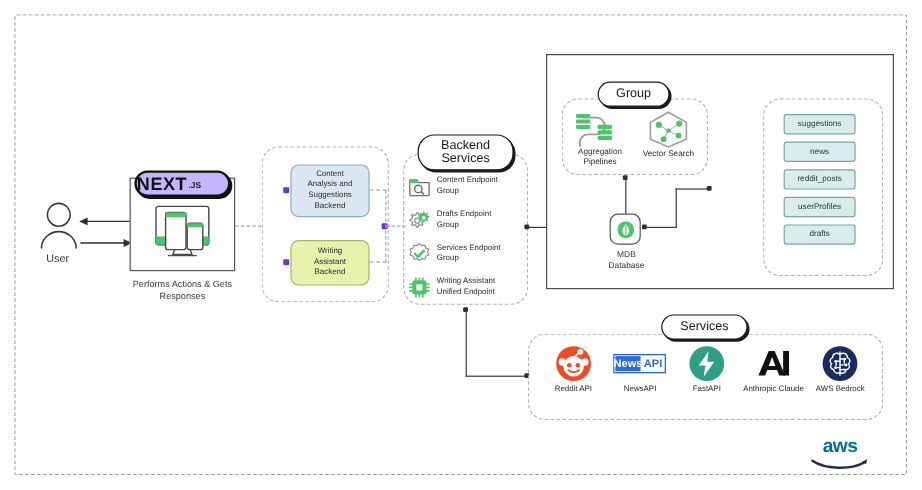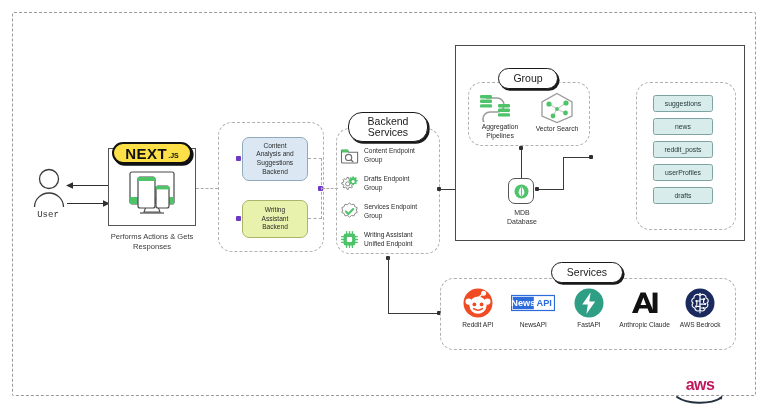--- a/index.html
+++ b/index.html
@@ -53,9 +53,9 @@
   }
   .next-logo {
     left: 112px; top: 142px; width: 80px; height: 22px;
-    background: #fde047; border: 2px solid #111; border-radius: 11px;
+    background: #c4b5fd; border: 2px solid #111; border-radius: 11px;
     box-shadow: 1.6px 1.8px 0 #111;
-    display: flex; align-items: center; justify-content: center;
+    display: flex; align-items: center; justify-content: flex-start;
     z-index: 7;
   }
   .next-logo .nx { font-size: 15px; font-weight: 700; letter-spacing: .5px; color: #111; }

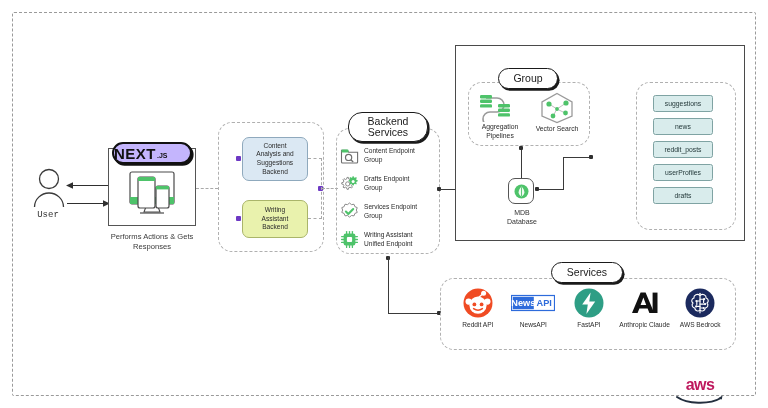--- a/index.html
+++ b/index.html
@@ -66,7 +66,7 @@
   }
 
   
-  .user-label { left: 20px; top: 210px; width: 56px; text-align: center; font-size: 9px; color: #333; font-family: Liberation Mono, monospace; }
+  .user-label { left: 20px; top: 210px; width: 56px; text-align: center; font-size: 9px; color: #333; }
 
   
   .msbox {

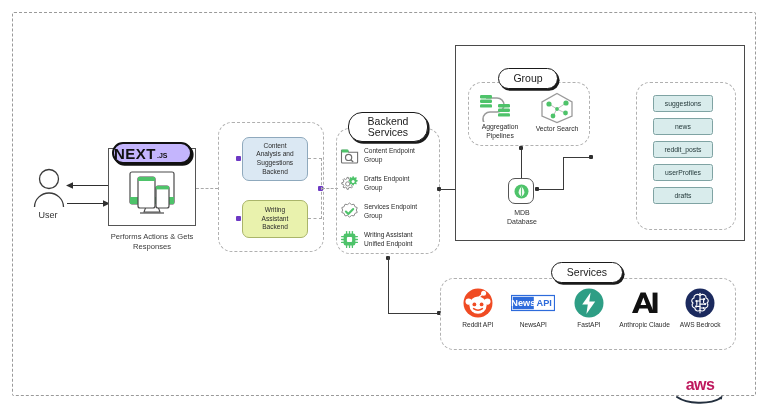--- a/index.html
+++ b/index.html
@@ -136,7 +136,7 @@
 
   
   .aws-mark { left: 672px; top: 366px; width: 56px; text-align: center; }
-  .aws-text { font-size: 16px; font-weight: 700; color: #be185d; letter-spacing: -.5px; line-height: .9; margin-top: 12px; }
+  .aws-text { font-size: 16px; font-weight: 700; color: #0369a1; letter-spacing: -.5px; line-height: .9; }
 </style>
 </head>
 <body>

